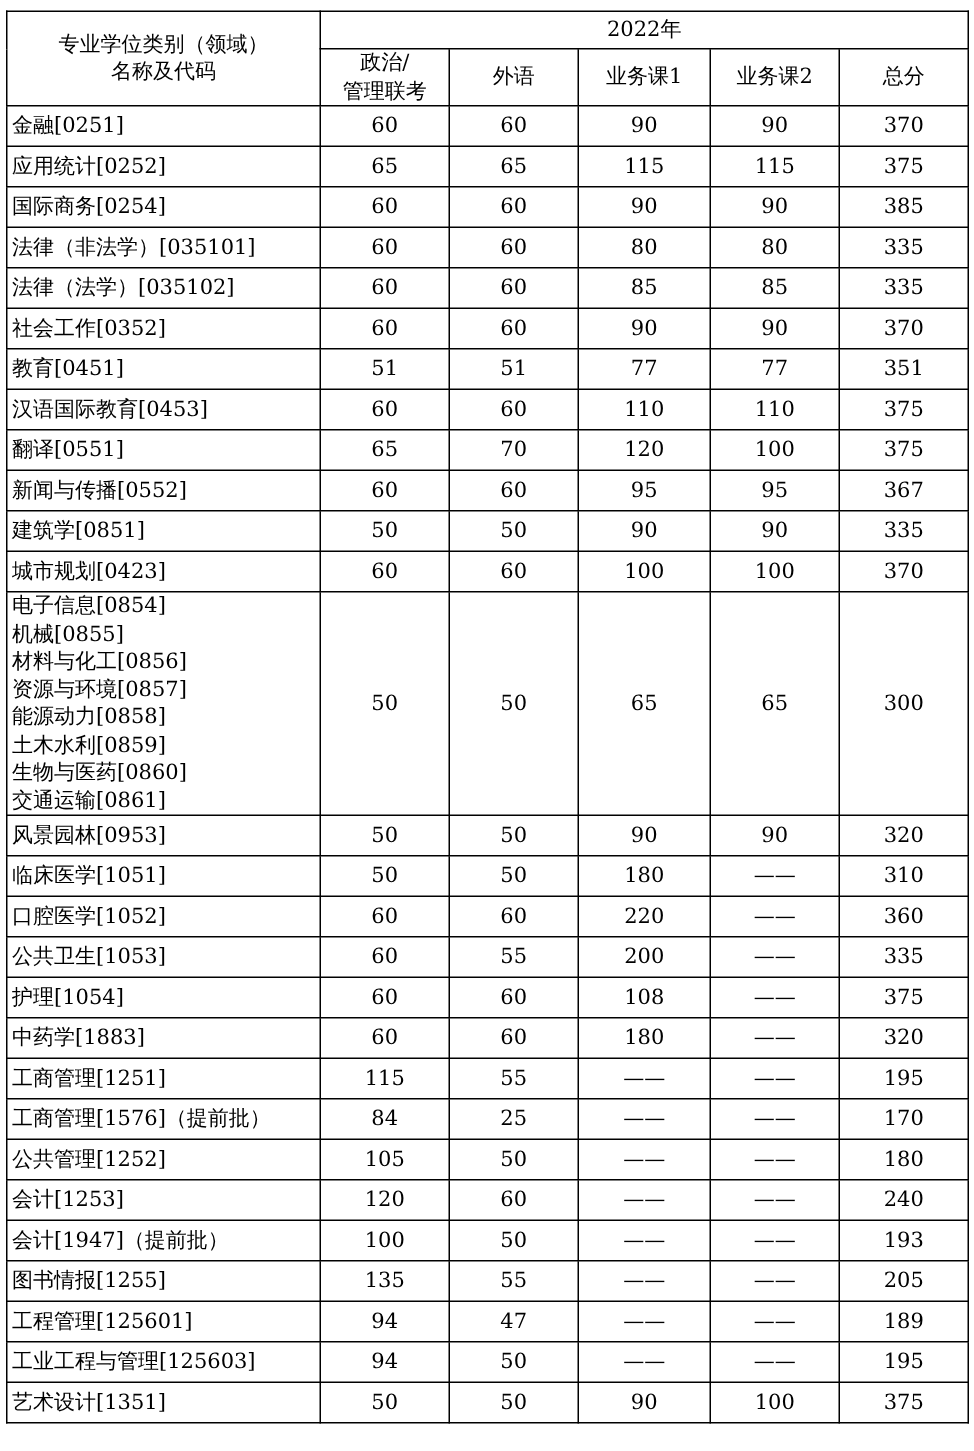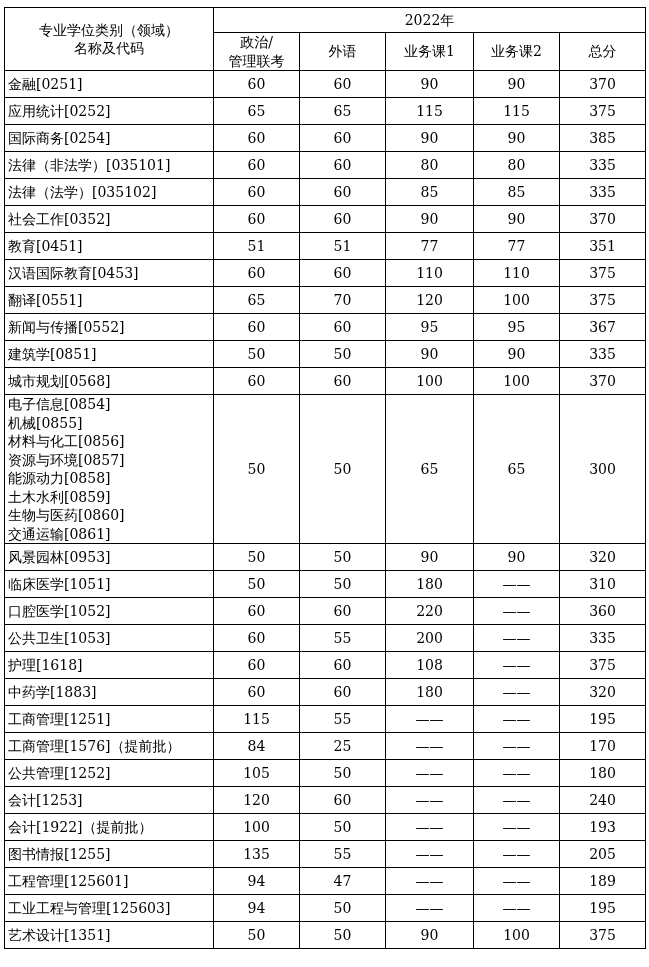--- a/index.html
+++ b/index.html
@@ -160,7 +160,7 @@
         <td>335</td>
       </tr>
       <tr class="data-row">
-        <td class="name-cell">城市规划[0568]</td>
+        <td class="name-cell">城市规划[0423]</td>
         <td>60</td>
         <td>60</td>
         <td>100</td>

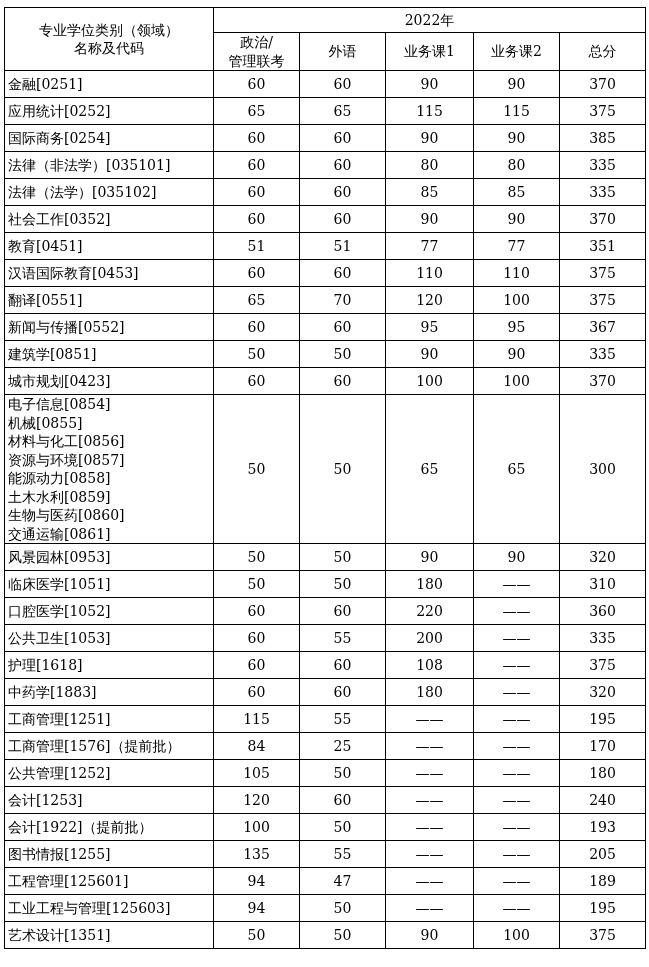--- a/index.html
+++ b/index.html
@@ -215,7 +215,7 @@
         <td>335</td>
       </tr>
       <tr class="data-row">
-        <td class="name-cell">护理[1618]</td>
+        <td class="name-cell">护理[1054]</td>
         <td>60</td>
         <td>60</td>
         <td>108</td>

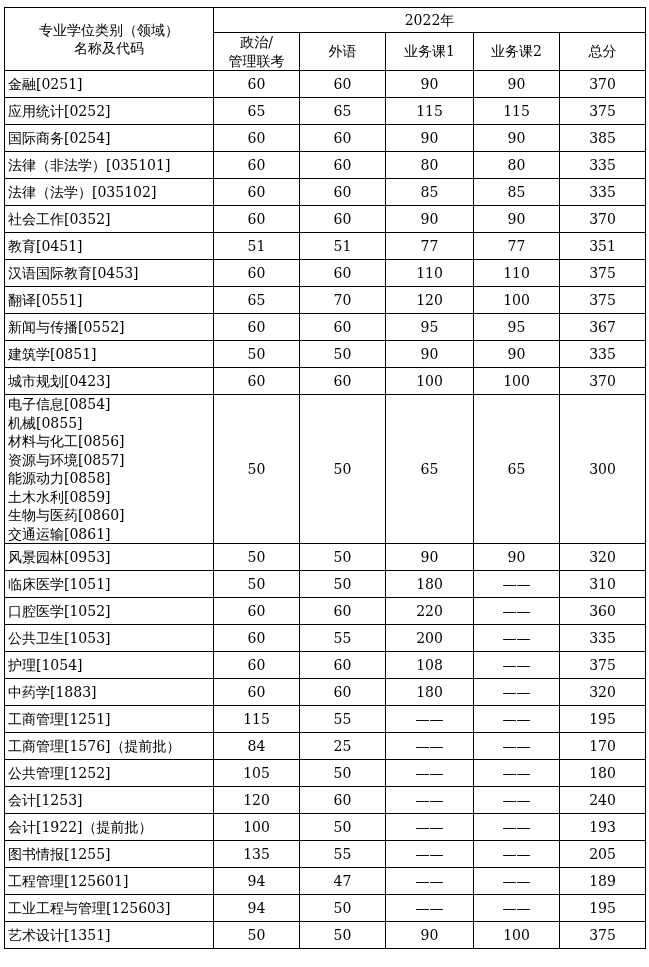--- a/index.html
+++ b/index.html
@@ -263,7 +263,7 @@
         <td>240</td>
       </tr>
       <tr class="data-row">
-        <td class="name-cell">会计[1922]（提前批）</td>
+        <td class="name-cell">会计[1947]（提前批）</td>
         <td>100</td>
         <td>50</td>
         <td>——</td>

